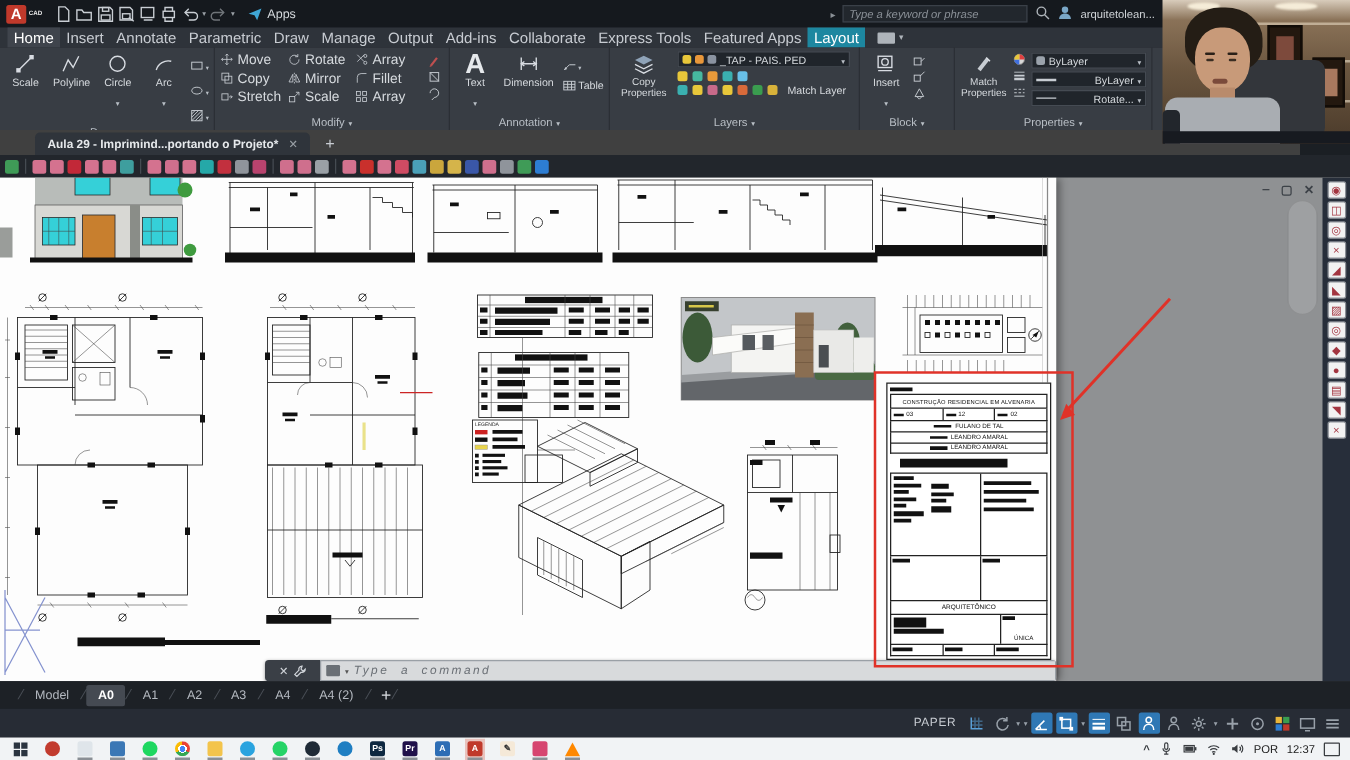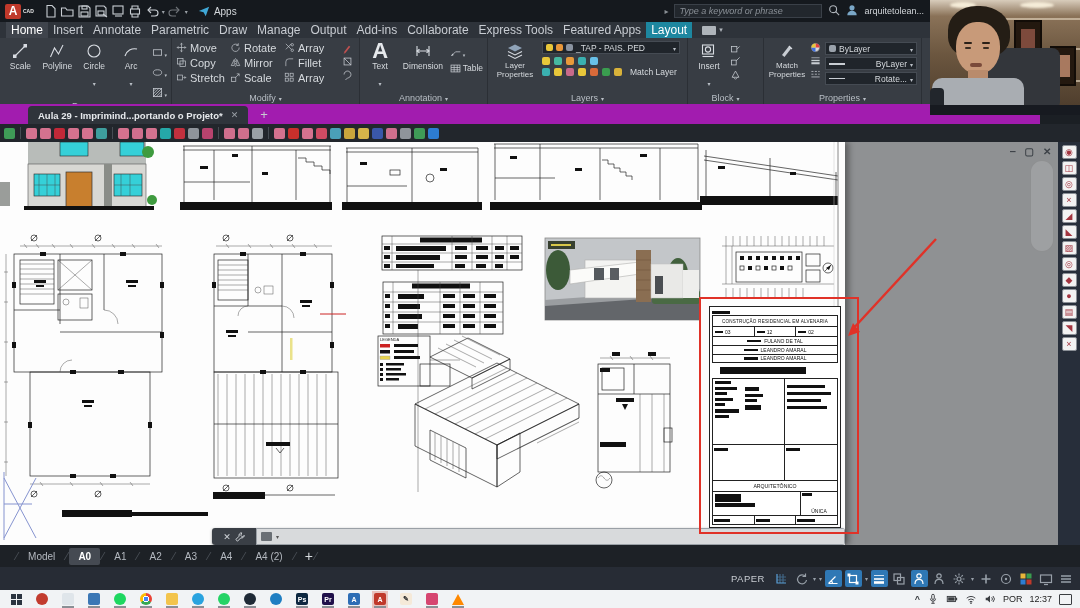--- a/index.html
+++ b/index.html
@@ -449,7 +449,7 @@
                 <path d="M2 13L9 16.5 16 13"></path>
               </svg>
             </span>
-          <span class="lp2">Layer Properties</span>
+          <span class="lp2">Copy Properties</span>
         </div>
         <div style="display:flex;flex-direction:column">
           <div class="ddl" style="width:138px">

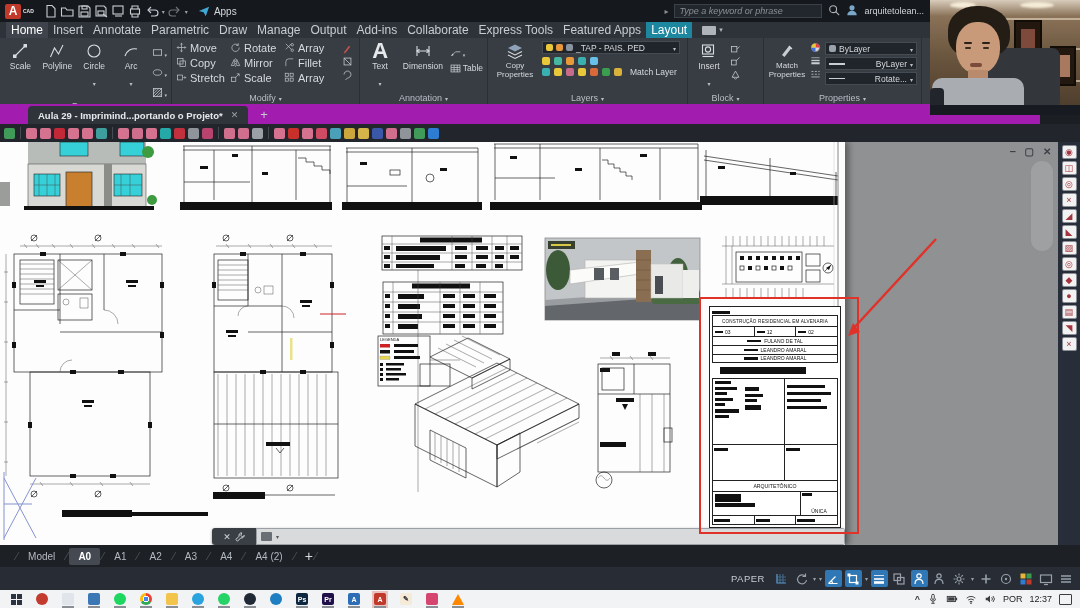--- a/index.html
+++ b/index.html
@@ -59,7 +59,7 @@
 .chip{width:8px;height:8px;border-radius:2px;display:inline-block}
 .lp2{font-size:8px;color:#d6dade;text-align:center;line-height:1.1}
 
-.doc-tabs{position:absolute;top:104px;left:0;width:1040px;height:20px;background:#a21caf;display:flex;align-items:flex-end}
+.doc-tabs{position:absolute;top:104px;left:0;width:1040px;height:20px;background:#404040;display:flex;align-items:flex-end}
 .dtab{height:18px;background:#2f343b;border-radius:4px 4px 0 0;margin-left:28px;display:flex;align-items:center;gap:8px;padding:0 10px;font-size:9.5px;font-weight:bold;color:#e6e9ec}
 .dtab .x{color:#9aa0a6;font-weight:normal;font-size:9px}
 .plus-tab{color:#c8ccd2;font-size:13px;margin-left:12px;line-height:18px}

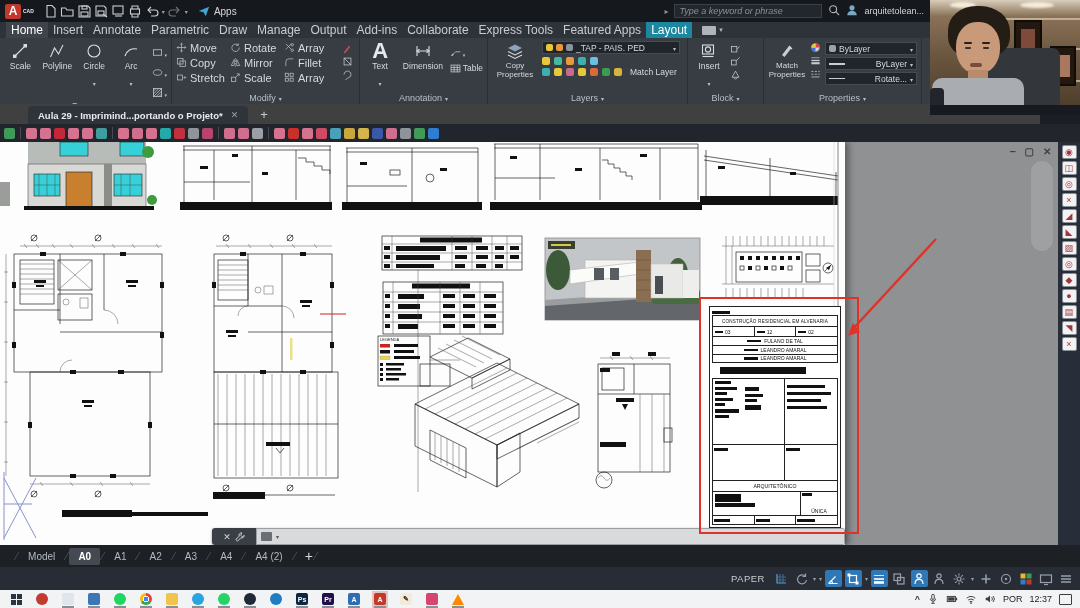--- a/index.html
+++ b/index.html
@@ -1077,6 +1077,7 @@
       <div class="cmd-field">
         <span class="cmd-ic"></span>
         <span class="cmd-car">▾</span>
+        <input class="cmd-input" placeholder="Type  a  command" style="">
       </div>
     </div>
   </div>

